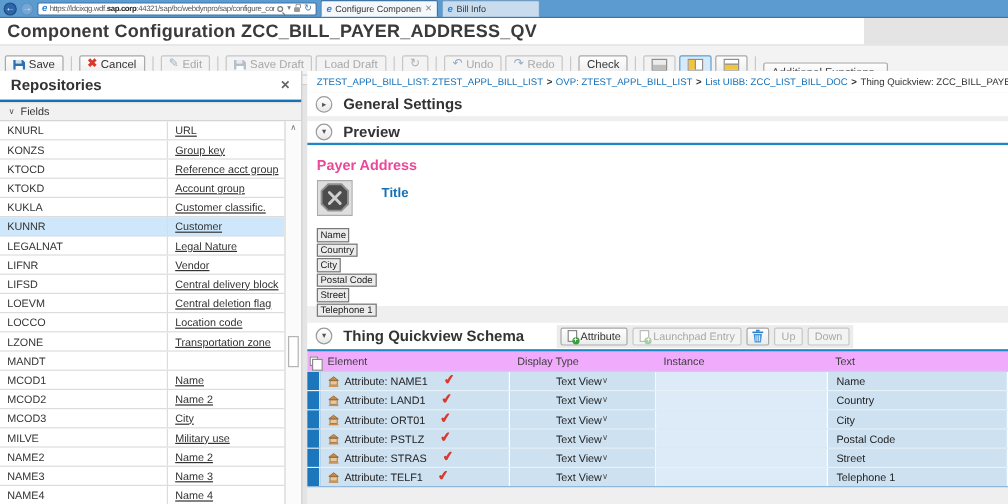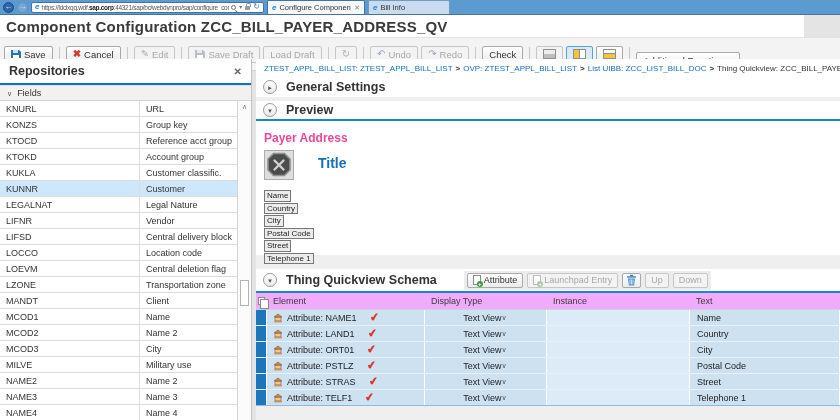--- a/index.html
+++ b/index.html
@@ -33,7 +33,7 @@
   .tab-close{font-size:7px;color:#888;line-height:1;}
 
   
-  .titlebar{position:absolute;top:15px;left:0;width:804px;height:22px;background:#fff;
+  .titlebar{position:absolute;top:15px;left:0;width:720px;height:22px;background:#fff;
     display:flex;align-items:center;padding:0 6px;}
   .titlebar h1{font-size:15px;font-weight:bold;color:#3a3a3a;margin:0;letter-spacing:.2px;white-space:nowrap;}
   .toolbar{position:absolute;top:37px;left:0;width:840px;height:34px;background:#f3f3f3;

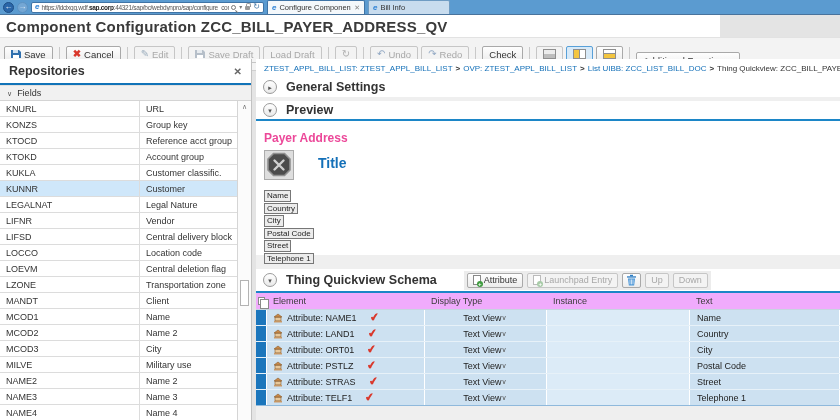--- a/index.html
+++ b/index.html
@@ -72,7 +72,7 @@
   .fld-row{height:16px;display:grid;grid-template-columns:140px 1fr;align-items:stretch;
     border-bottom:1px solid #dcdcdc;font-size:9px;color:#333;cursor:default;}
   .fld-code{padding-left:6px;border-right:1px solid #dcdcdc;display:flex;align-items:center;}
-  .fld-label{padding-left:6px;display:flex;align-items:center;white-space:nowrap;overflow:hidden;}
+  .fld-label{padding-left:6px;display:flex;align-items:center;white-space:nowrap;overflow:hidden;text-decoration:underline;}
   .fld-row.selected{background:#cfe7fa;}
   .scrollbar{position:absolute;top:42px;right:0;width:14px;bottom:0;background:#fbfbfb;border-left:1px solid #d5d5d5;}
   .scr-up{position:absolute;top:2px;left:0;right:0;text-align:center;font-size:7px;color:#777;line-height:1;}

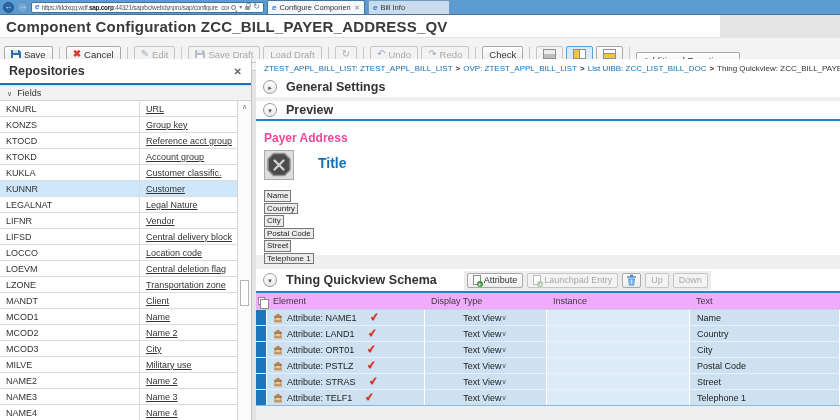--- a/index.html
+++ b/index.html
@@ -96,7 +96,7 @@
   .pv-content{height:134px;background:#fff;padding:4px 8px;}
   .pv-heading{font-size:12px;font-weight:bold;color:#ec4899;margin:6px 0 5px;}
   .pv-imgrow{display:flex;gap:24px;align-items:flex-start;}
-  .pv-title-link{font-size:14px;font-weight:bold;color:#1470b8;margin-top:5px;cursor:pointer;}
+  .pv-title-link{font-size:11px;font-weight:bold;color:#1470b8;margin-top:5px;cursor:pointer;}
   .pv-boxes{margin-top:10px;display:flex;flex-direction:column;gap:1px;align-items:flex-start;}
   .pv-box{font-size:8px;color:#222;border:1px solid #777;background:#ececec;padding:0 2px;line-height:9.5px;}
 

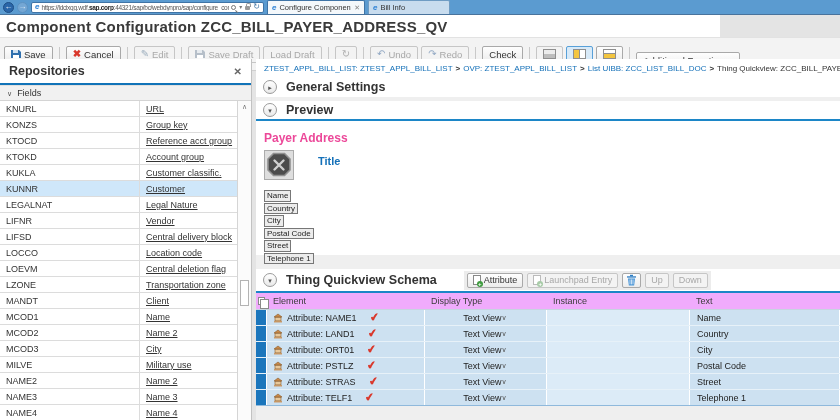--- a/index.html
+++ b/index.html
@@ -278,12 +278,12 @@
         <span class="fld-label">Central delivery block</span>
       </div>
       <div class="fld-row">
+        <span class="fld-code">LOEVM</span>
+        <span class="fld-label">Central deletion flag</span>
+      </div>
+      <div class="fld-row">
         <span class="fld-code">LOCCO</span>
         <span class="fld-label">Location code</span>
-      </div>
-      <div class="fld-row">
-        <span class="fld-code">LOEVM</span>
-        <span class="fld-label">Central deletion flag</span>
       </div>
       <div class="fld-row">
         <span class="fld-code">LZONE</span>

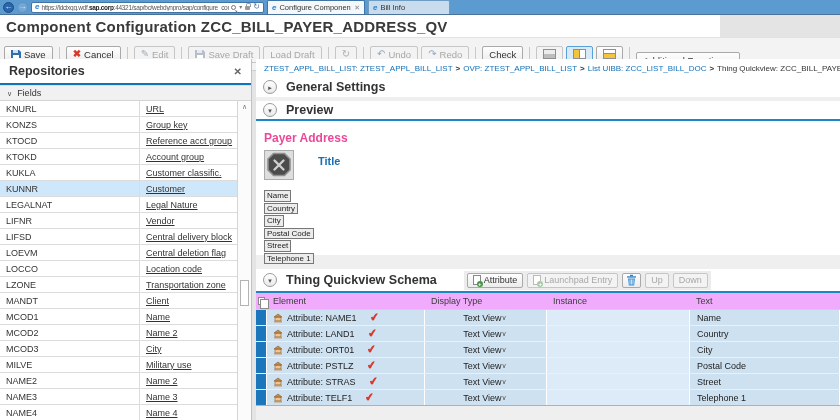--- a/index.html
+++ b/index.html
@@ -291,7 +291,6 @@
       </div>
       <div class="fld-row">
         <span class="fld-code">MANDT</span>
-        <span class="fld-label">Client</span>
       </div>
       <div class="fld-row">
         <span class="fld-code">MCOD1</span>

